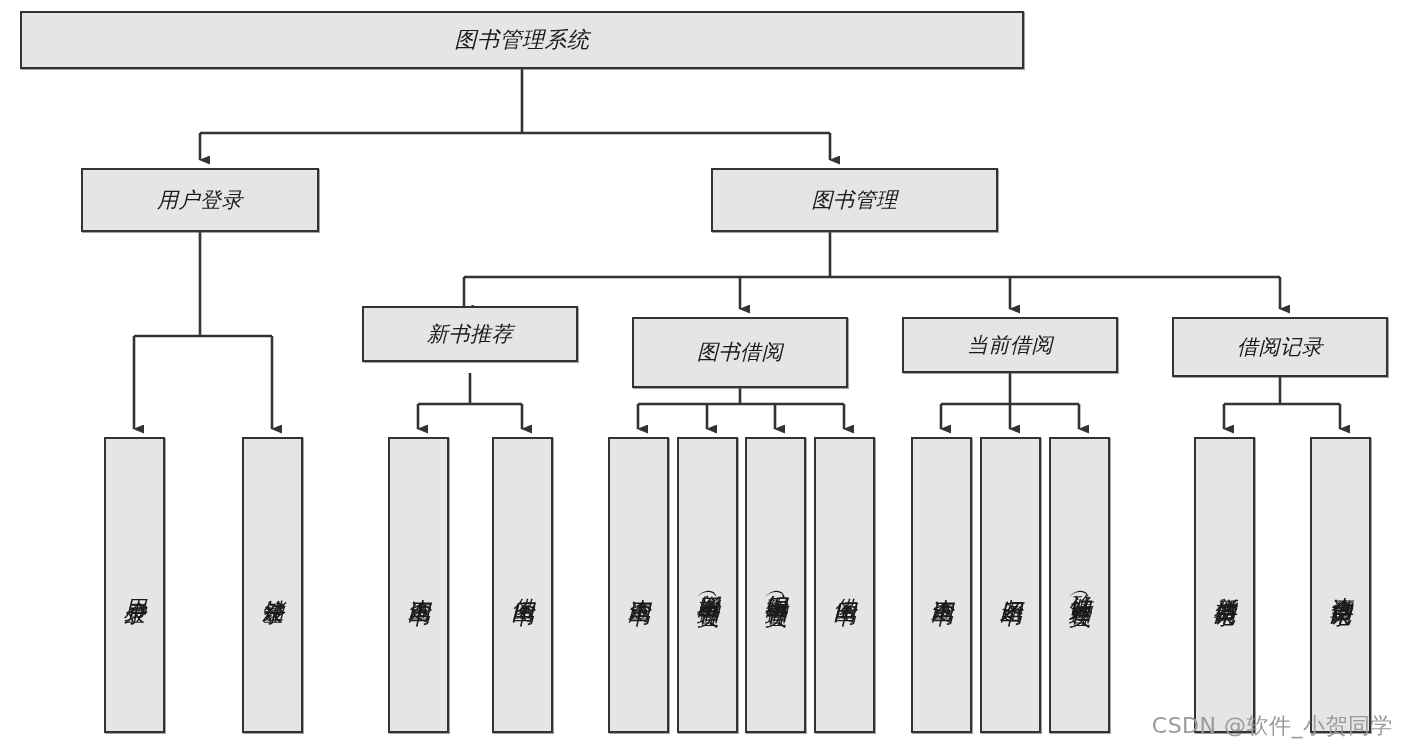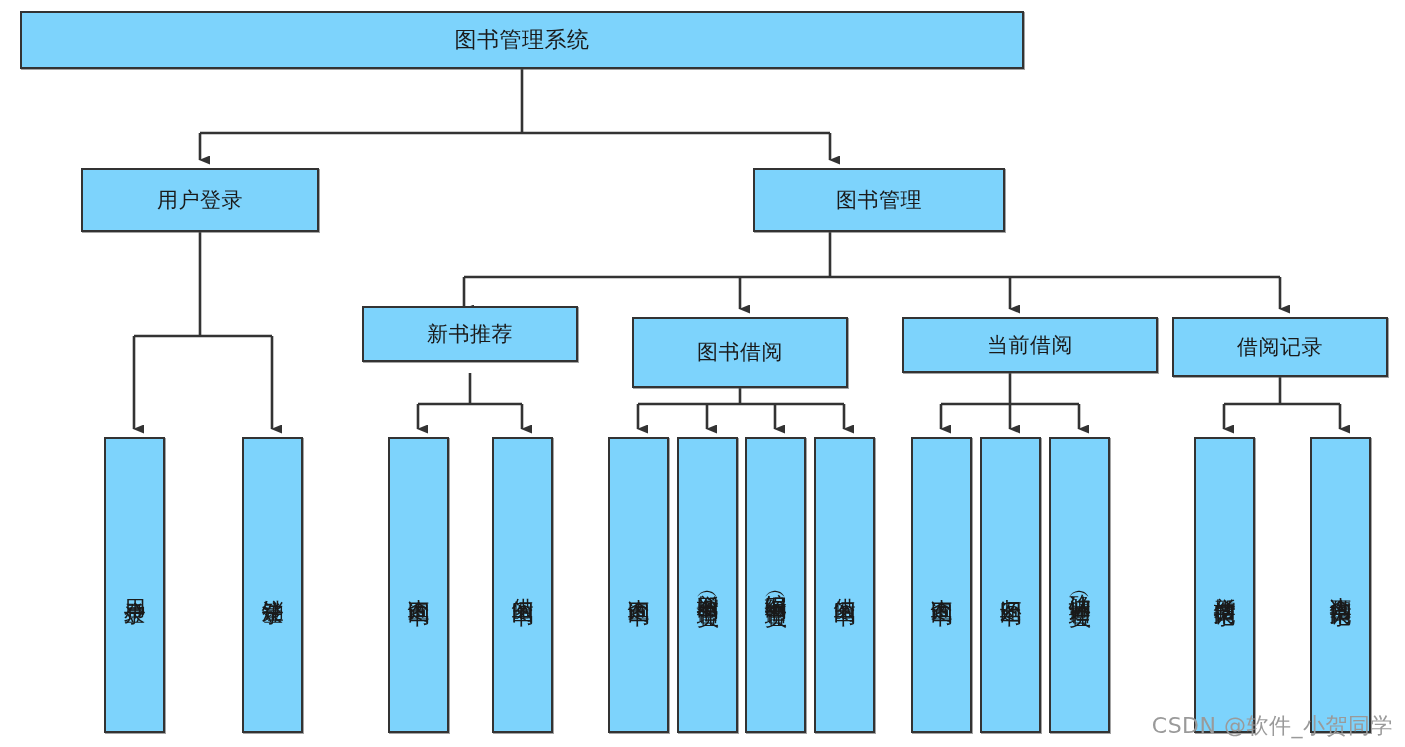--- a/index.html
+++ b/index.html
@@ -30,13 +30,14 @@
   .node {
     position: absolute;
     box-sizing: border-box;
-    background: #7dd3fc;
+    background: #e5e5e5;
     border: 2px solid #333333;
     box-shadow: 1px 1px 0 rgba(90,90,90,0.55);
     display: flex;
     align-items: center;
     justify-content: center;
     text-align: right;
+    font-style: italic;
   }
   .node .label {
     display: block;

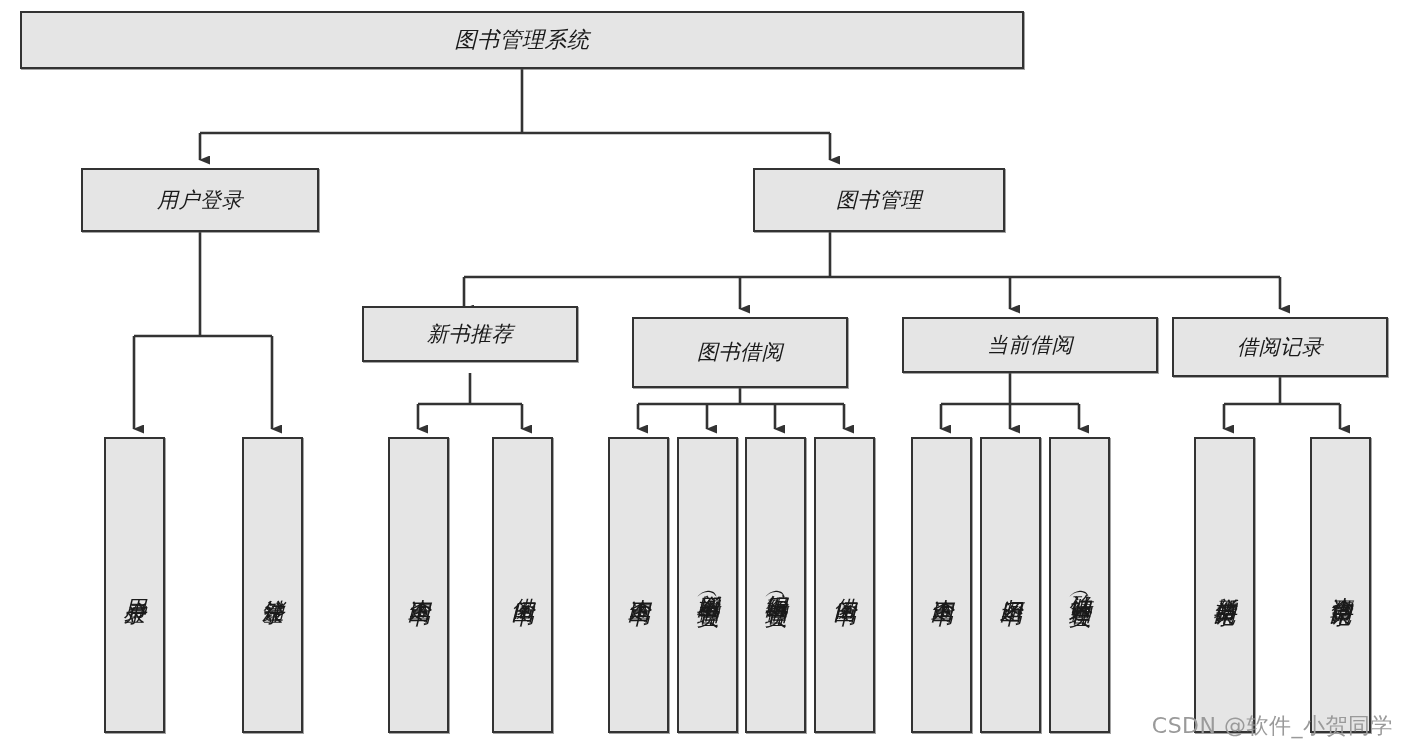--- a/index.html
+++ b/index.html
@@ -139,7 +139,7 @@
   <div class="node horiz" style="left:81px; top:168px; width:238px; height:64px;">
     <span class="label">用户登录</span>
   </div>
-  <div class="node horiz" style="left:753px; top:168px; width:252px; height:64px;">
+  <div class="node horiz" style="left:711px; top:168px; width:287px; height:64px;">
     <span class="label">图书管理</span>
   </div>
 

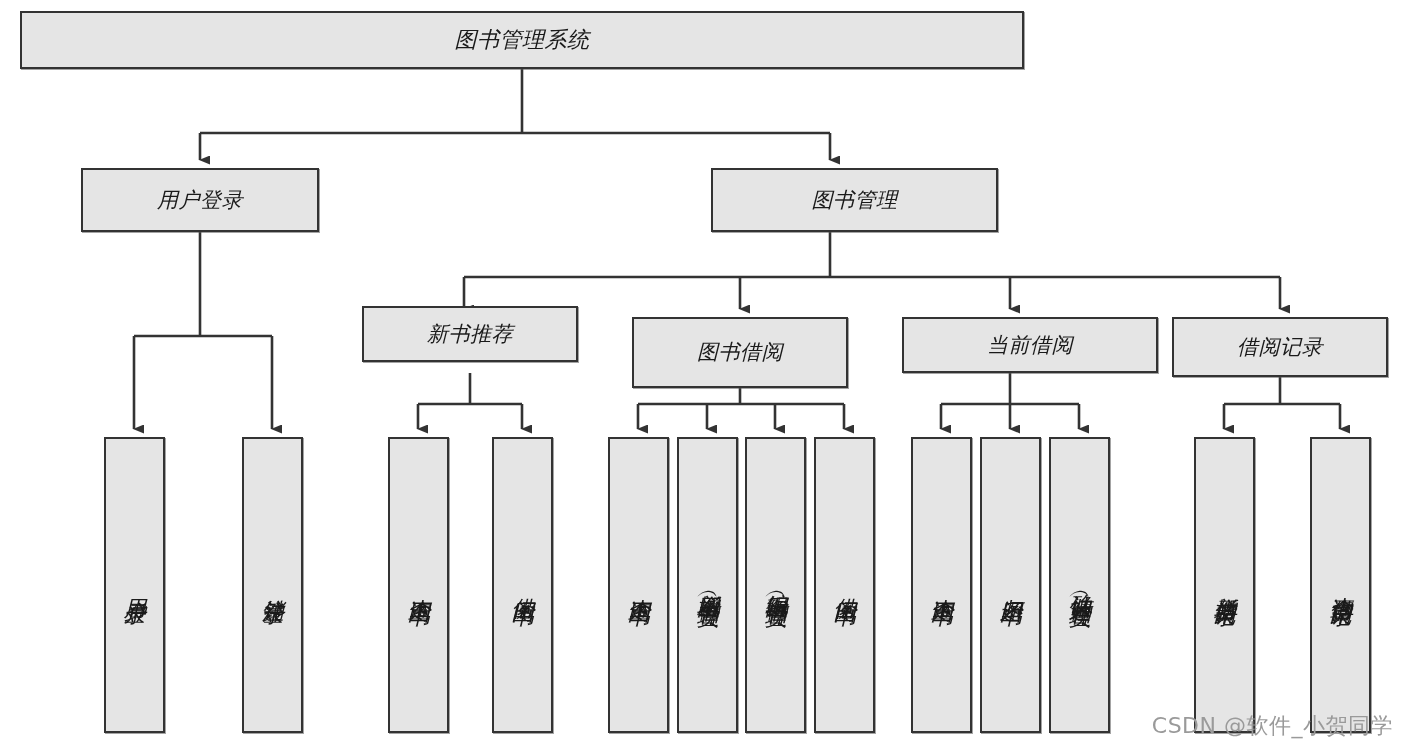--- a/index.html
+++ b/index.html
@@ -149,7 +149,7 @@
   <div class="node horiz" style="left:632px; top:317px; width:216px; height:71px;">
     <span class="label">图书借阅</span>
   </div>
-  <div class="node horiz" style="left:902px; top:317px; width:256px; height:56px;">
+  <div class="node horiz" style="left:902px; top:317px; width:216px; height:56px;">
     <span class="label">当前借阅</span>
   </div>
   <div class="node horiz" style="left:1172px; top:317px; width:216px; height:60px;">

